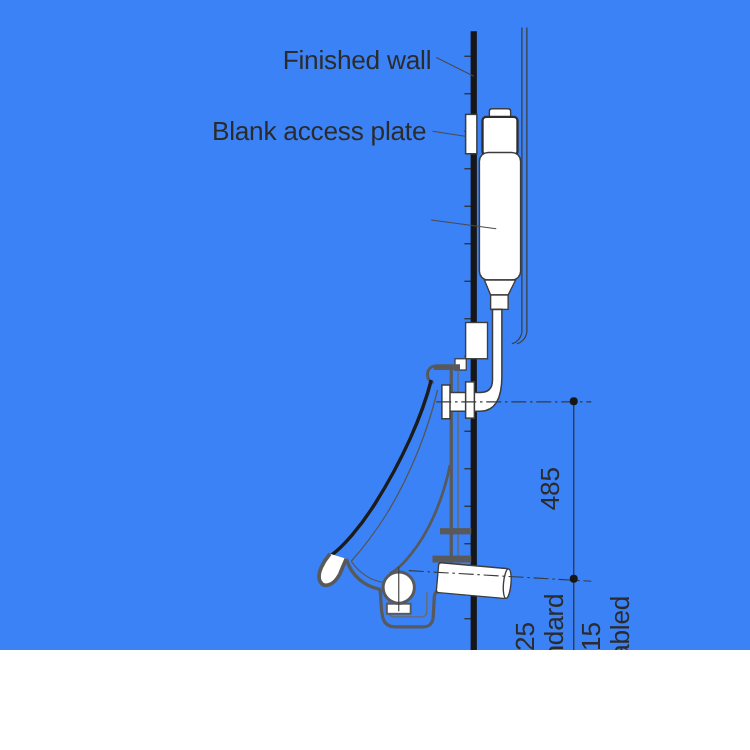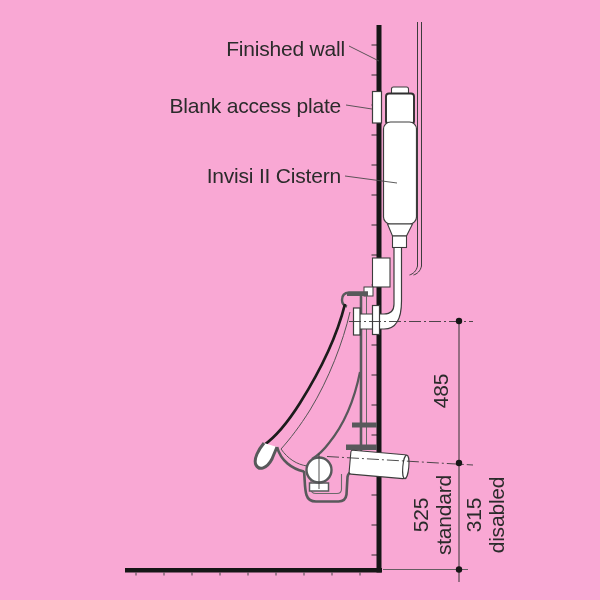--- a/index.html
+++ b/index.html
@@ -4,7 +4,7 @@
 <style>
   html,body{margin:0;padding:0;background:#ffffff;}
   #stage{
-    position:relative;width:600px;height:600px;background:#f9a8d4;overflow:hidden;
+    position:relative;width:600px;height:520px;background:#3b82f6;overflow:hidden;
     font-family:"Liberation Sans","DejaVu Sans",sans-serif;
   }
   #drawing{position:absolute;left:0;top:0;}

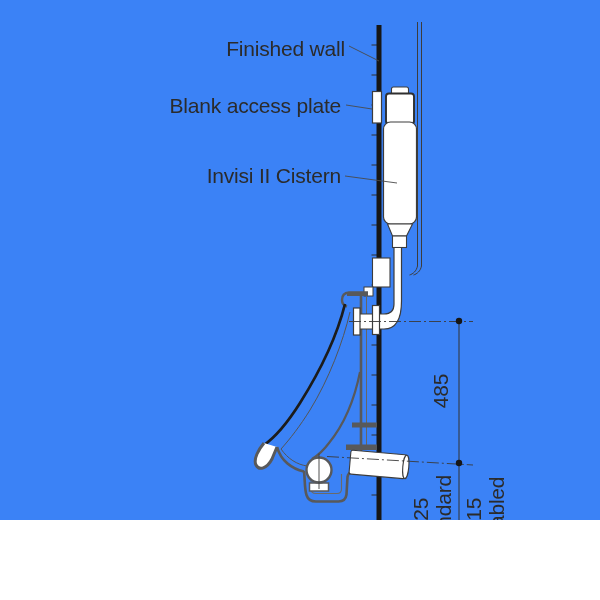--- a/index.html
+++ b/index.html
@@ -134,7 +134,6 @@
 
   <div class="lbl right" style="right:259px;top:94px;">Blank access plate</div>
 
-  <div class="lbl right" style="right:259px;top:164px;">Invisi II Cistern</div>
 
 
   <div class="dim" style="left:411px;top:379px;width:60px;height:24px;">485</div>

